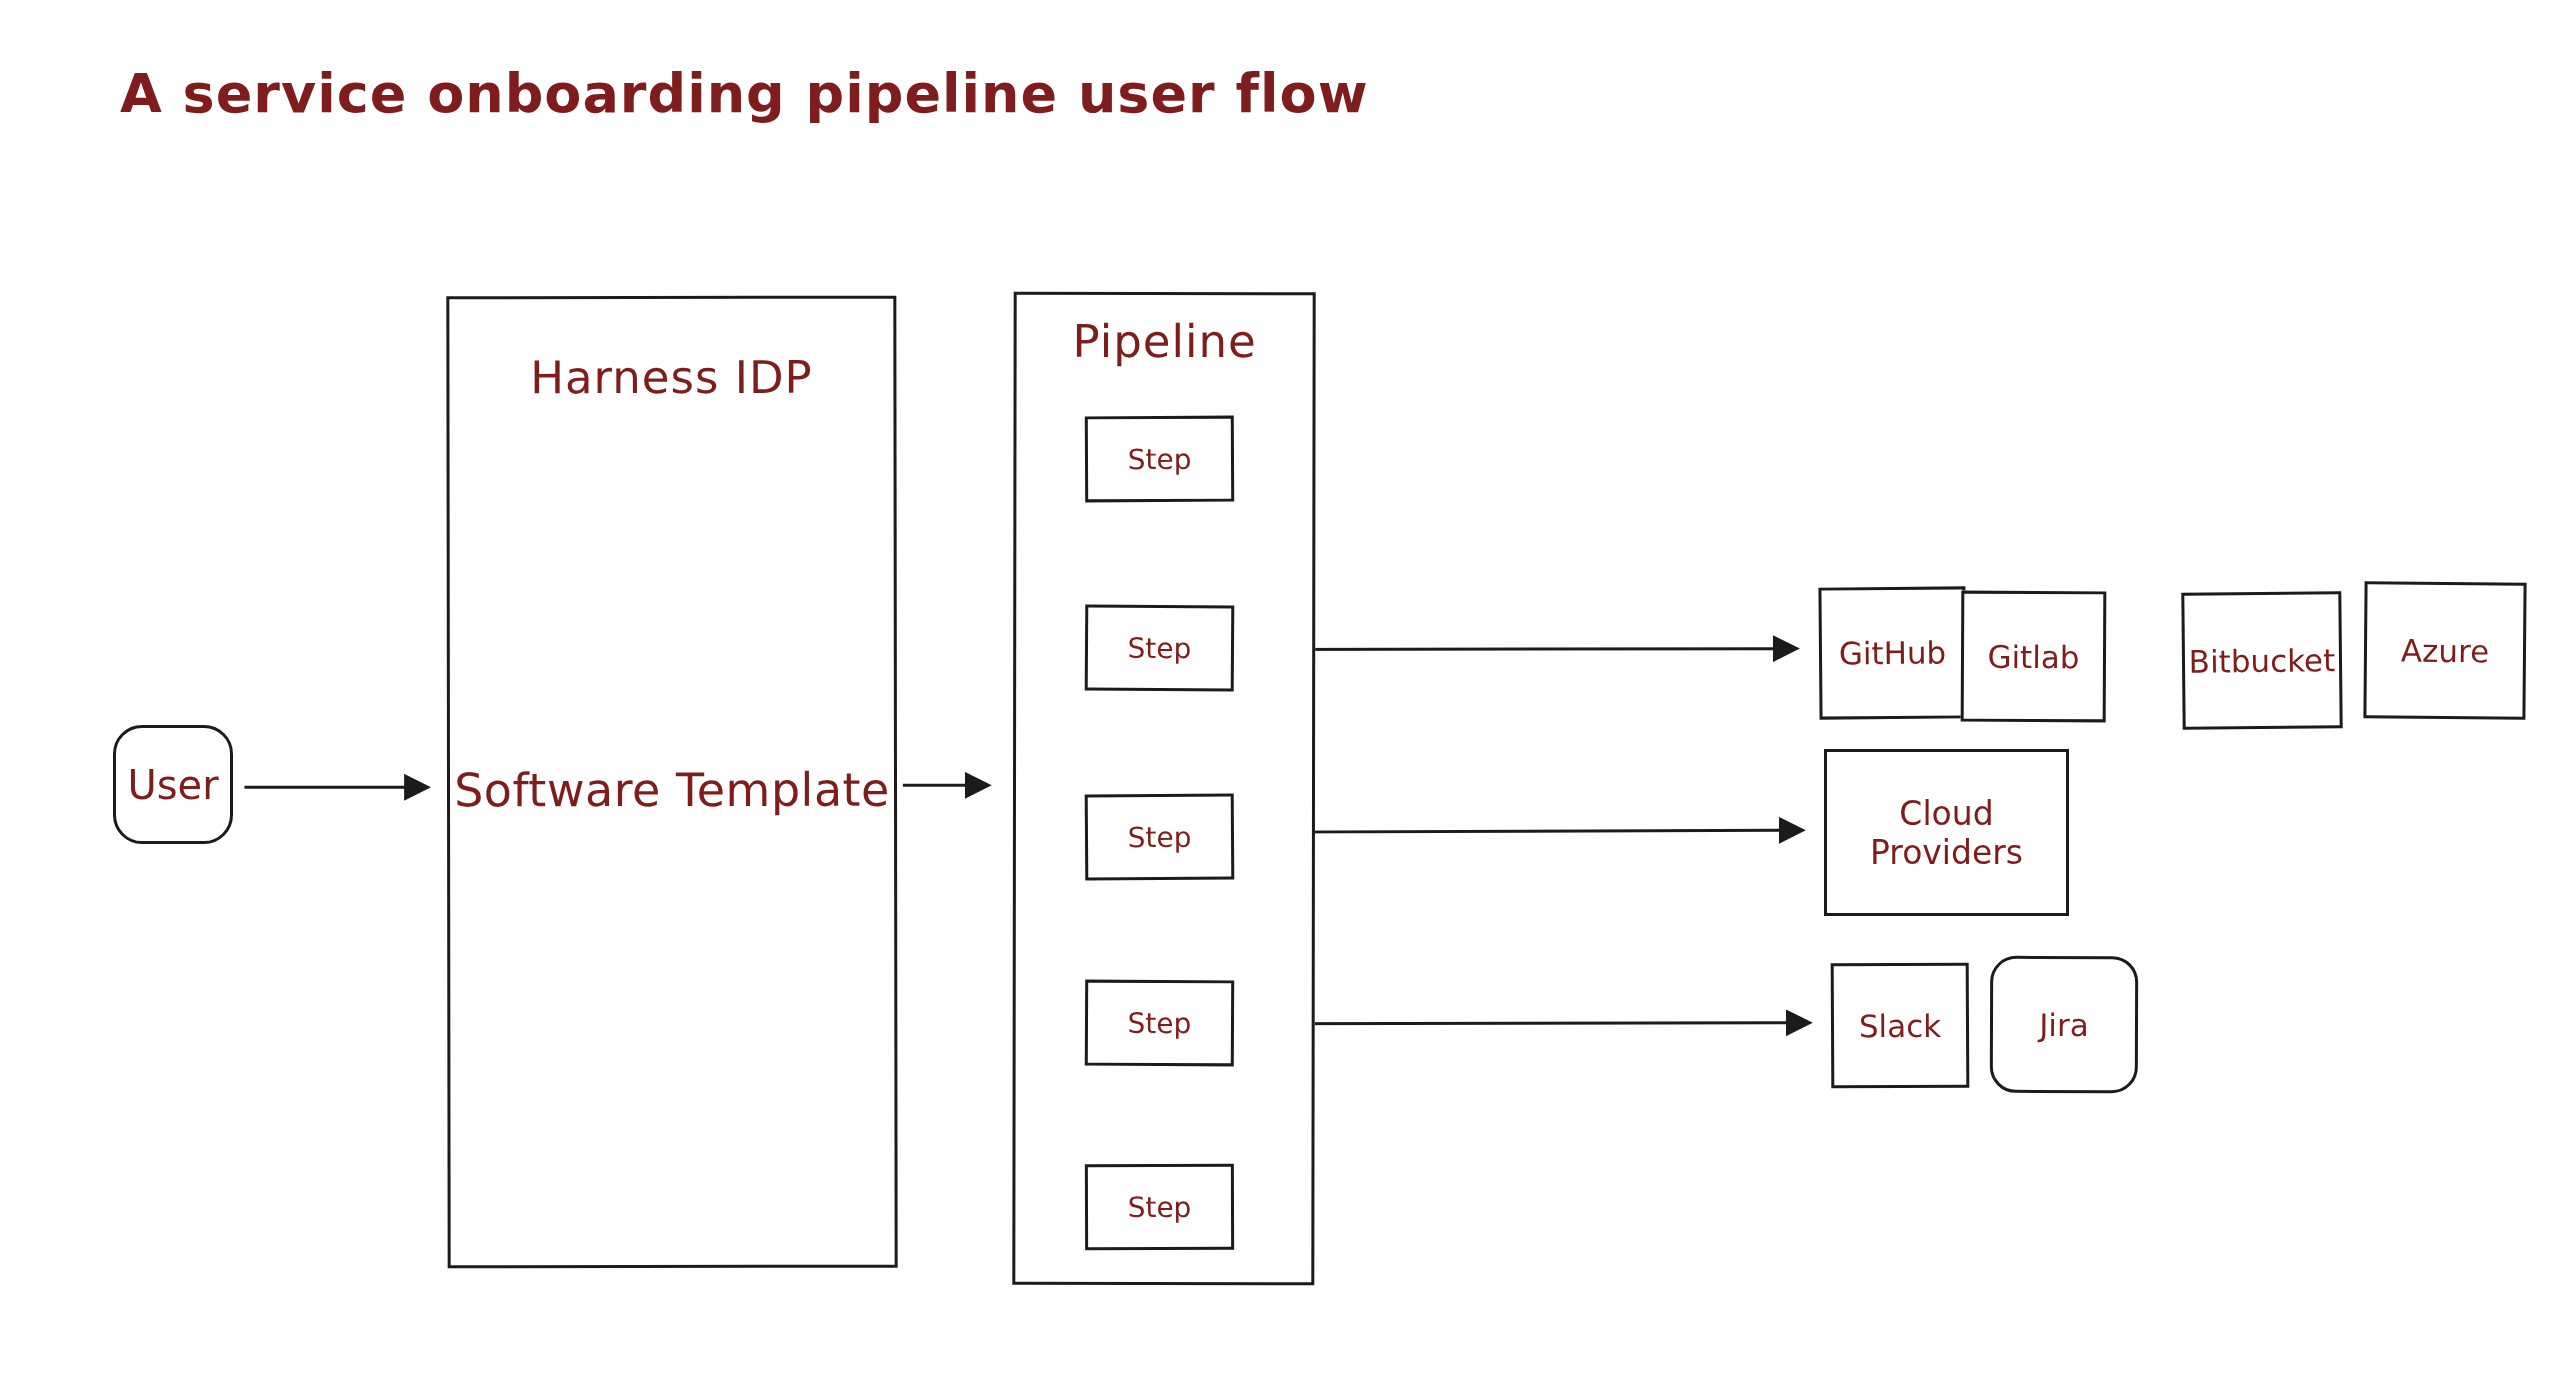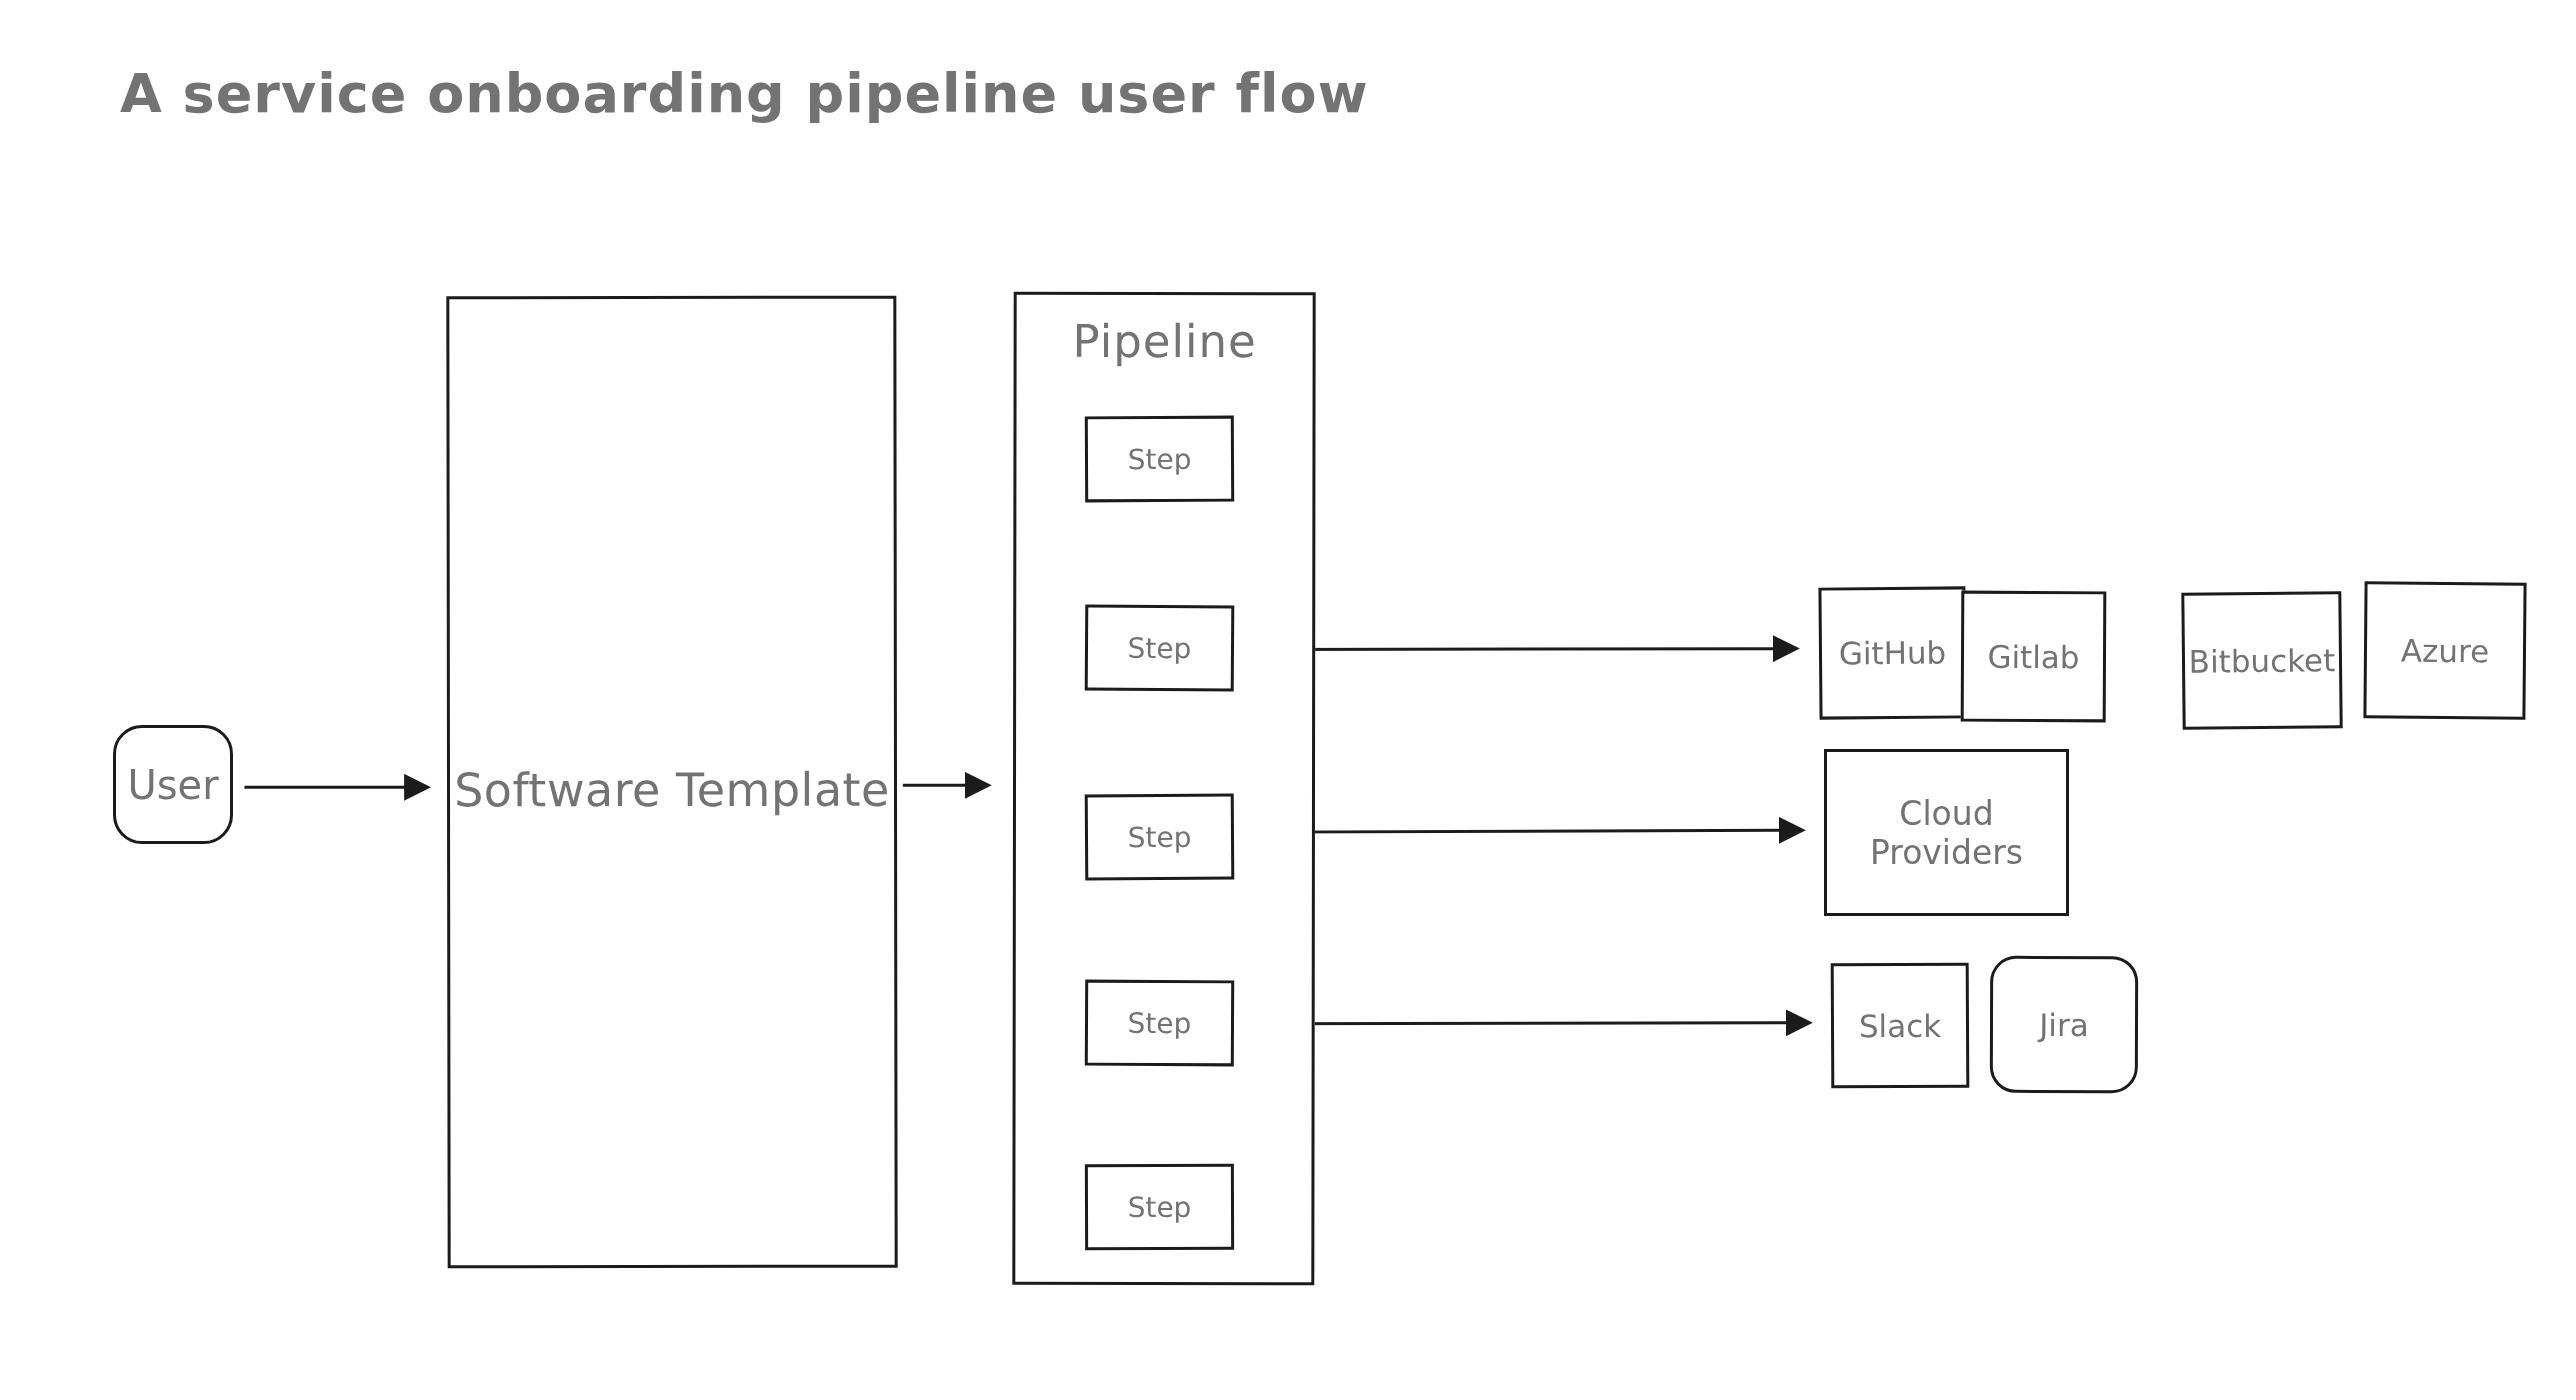--- a/index.html
+++ b/index.html
@@ -13,7 +13,7 @@
     height: 1401px;
     background: #ffffff;
     font-family: "DejaVu Sans", sans-serif;
-    color: #737373;
+    color: #7f1d1d;
     overflow: hidden;
   }
   .diagram-title {

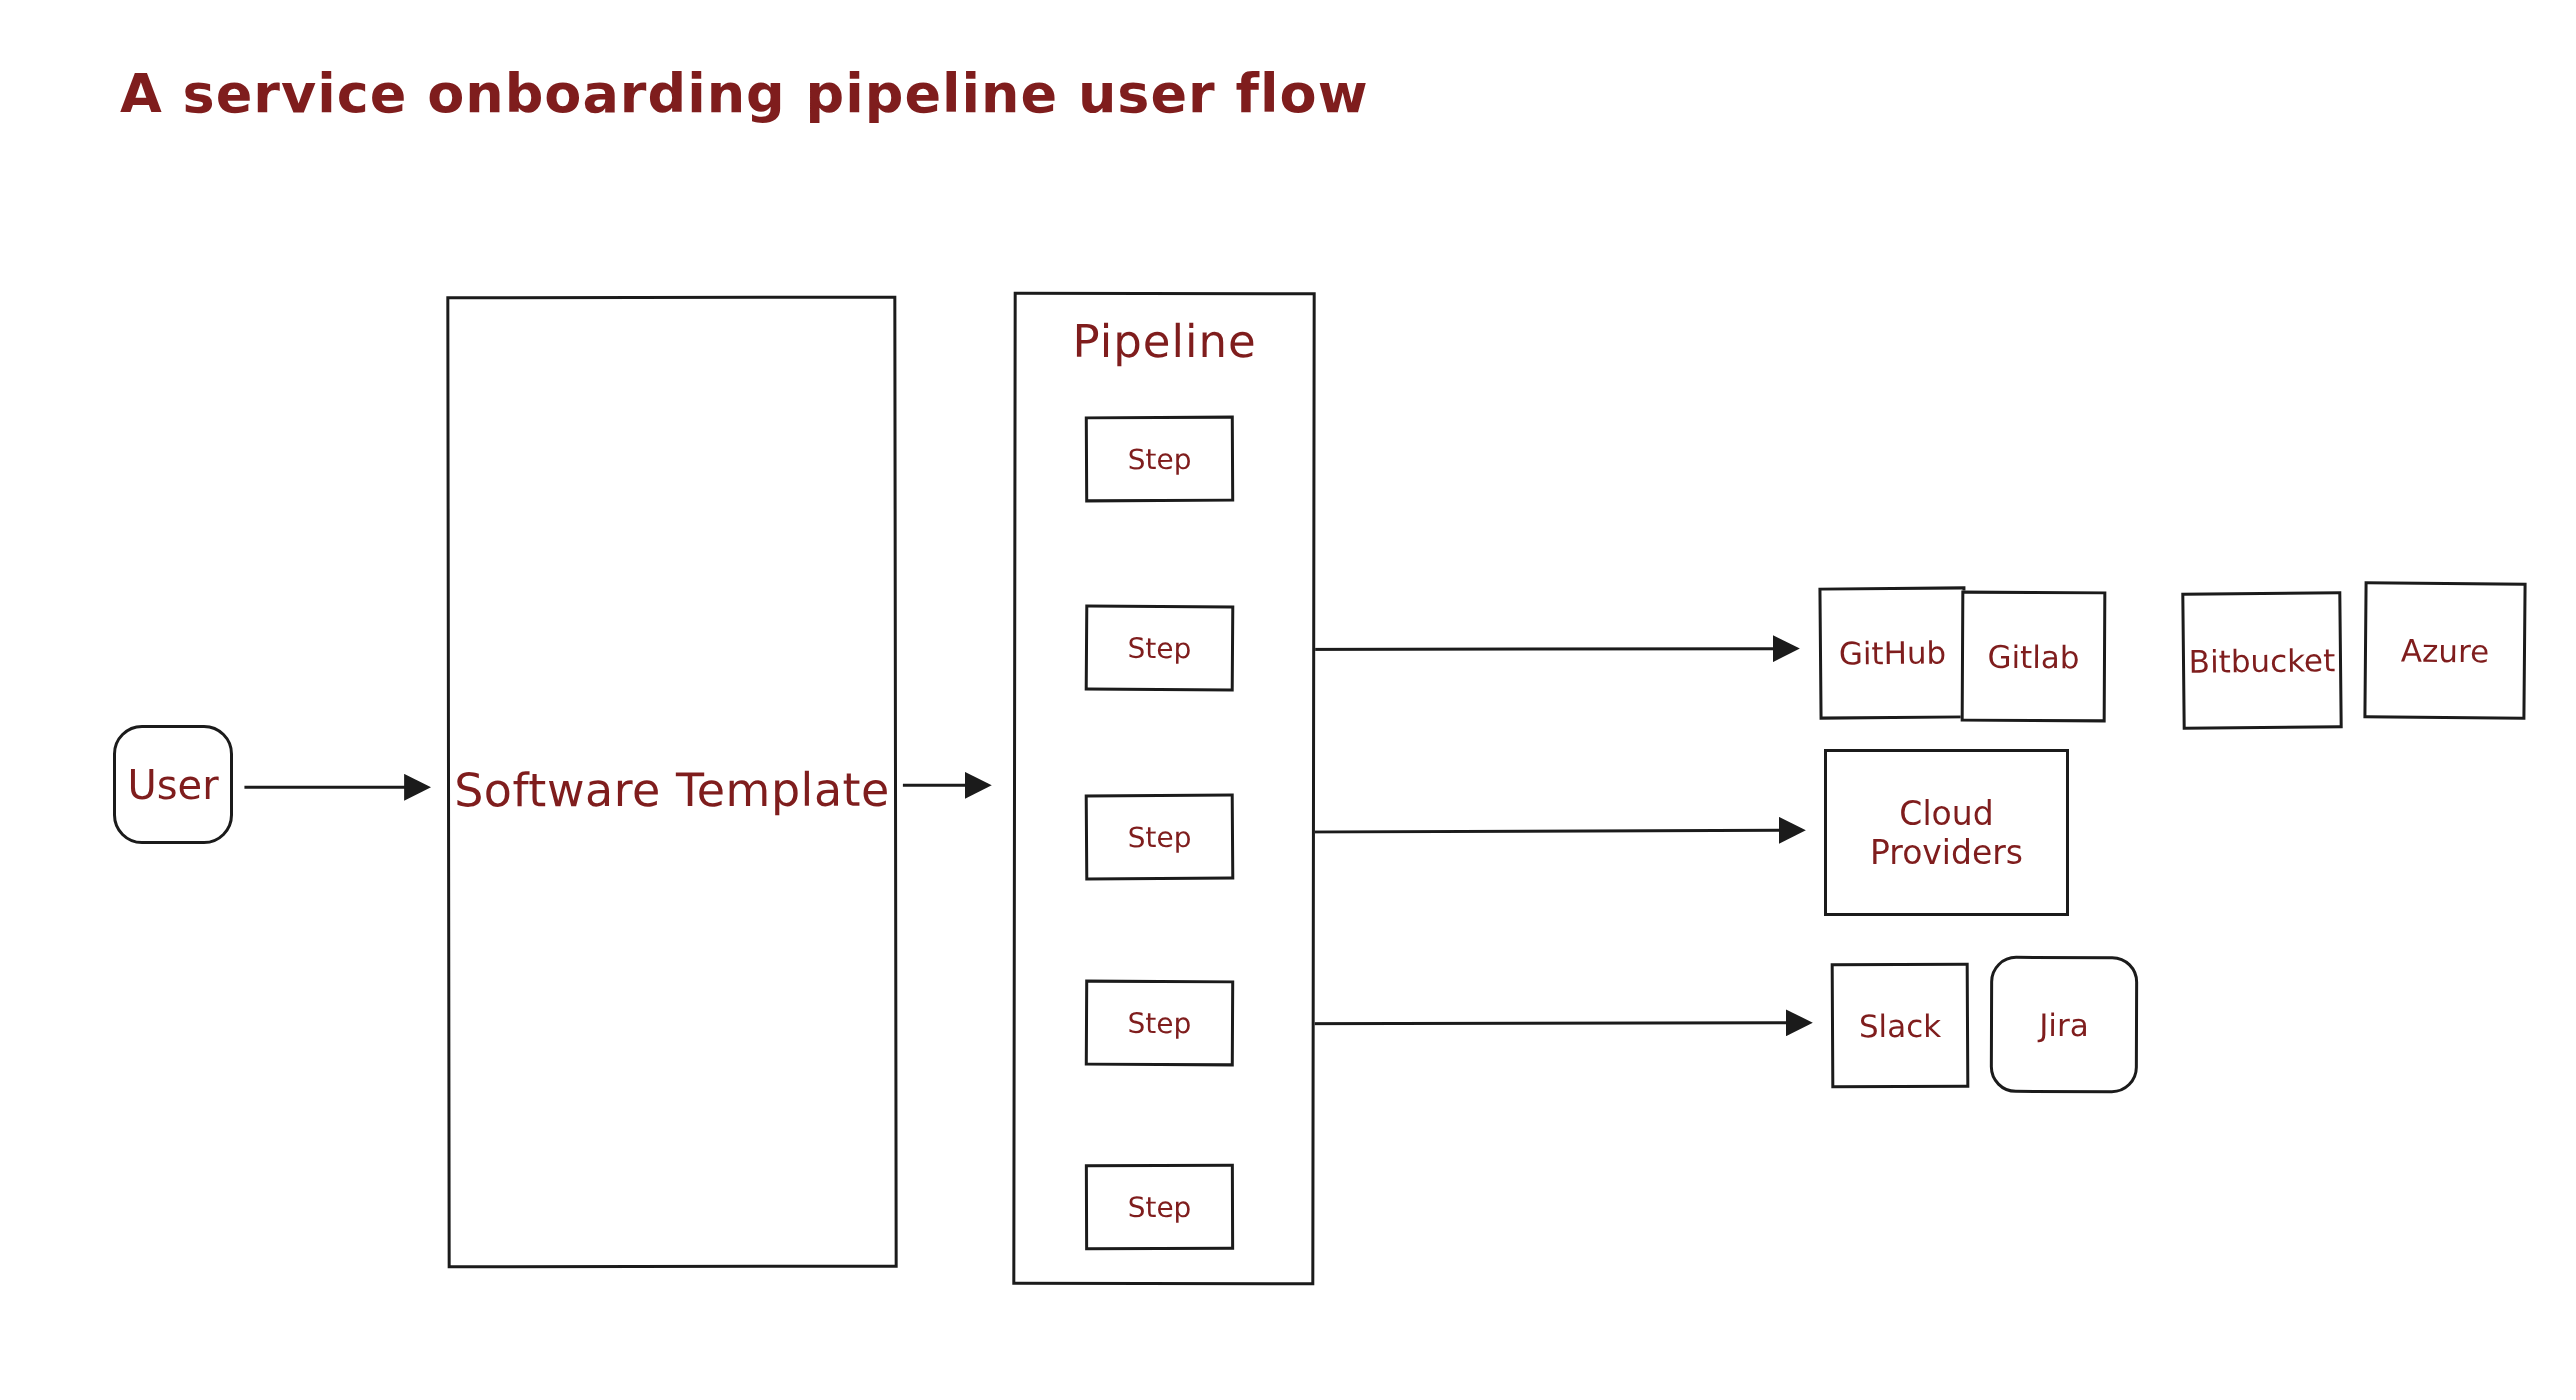--- a/index.html
+++ b/index.html
@@ -120,6 +120,7 @@
   </div>
 
   <div class="node harness-box">
+    <div class="harness-title">Harness IDP</div>
     <div class="harness-center">Software Template</div>
   </div>
 

